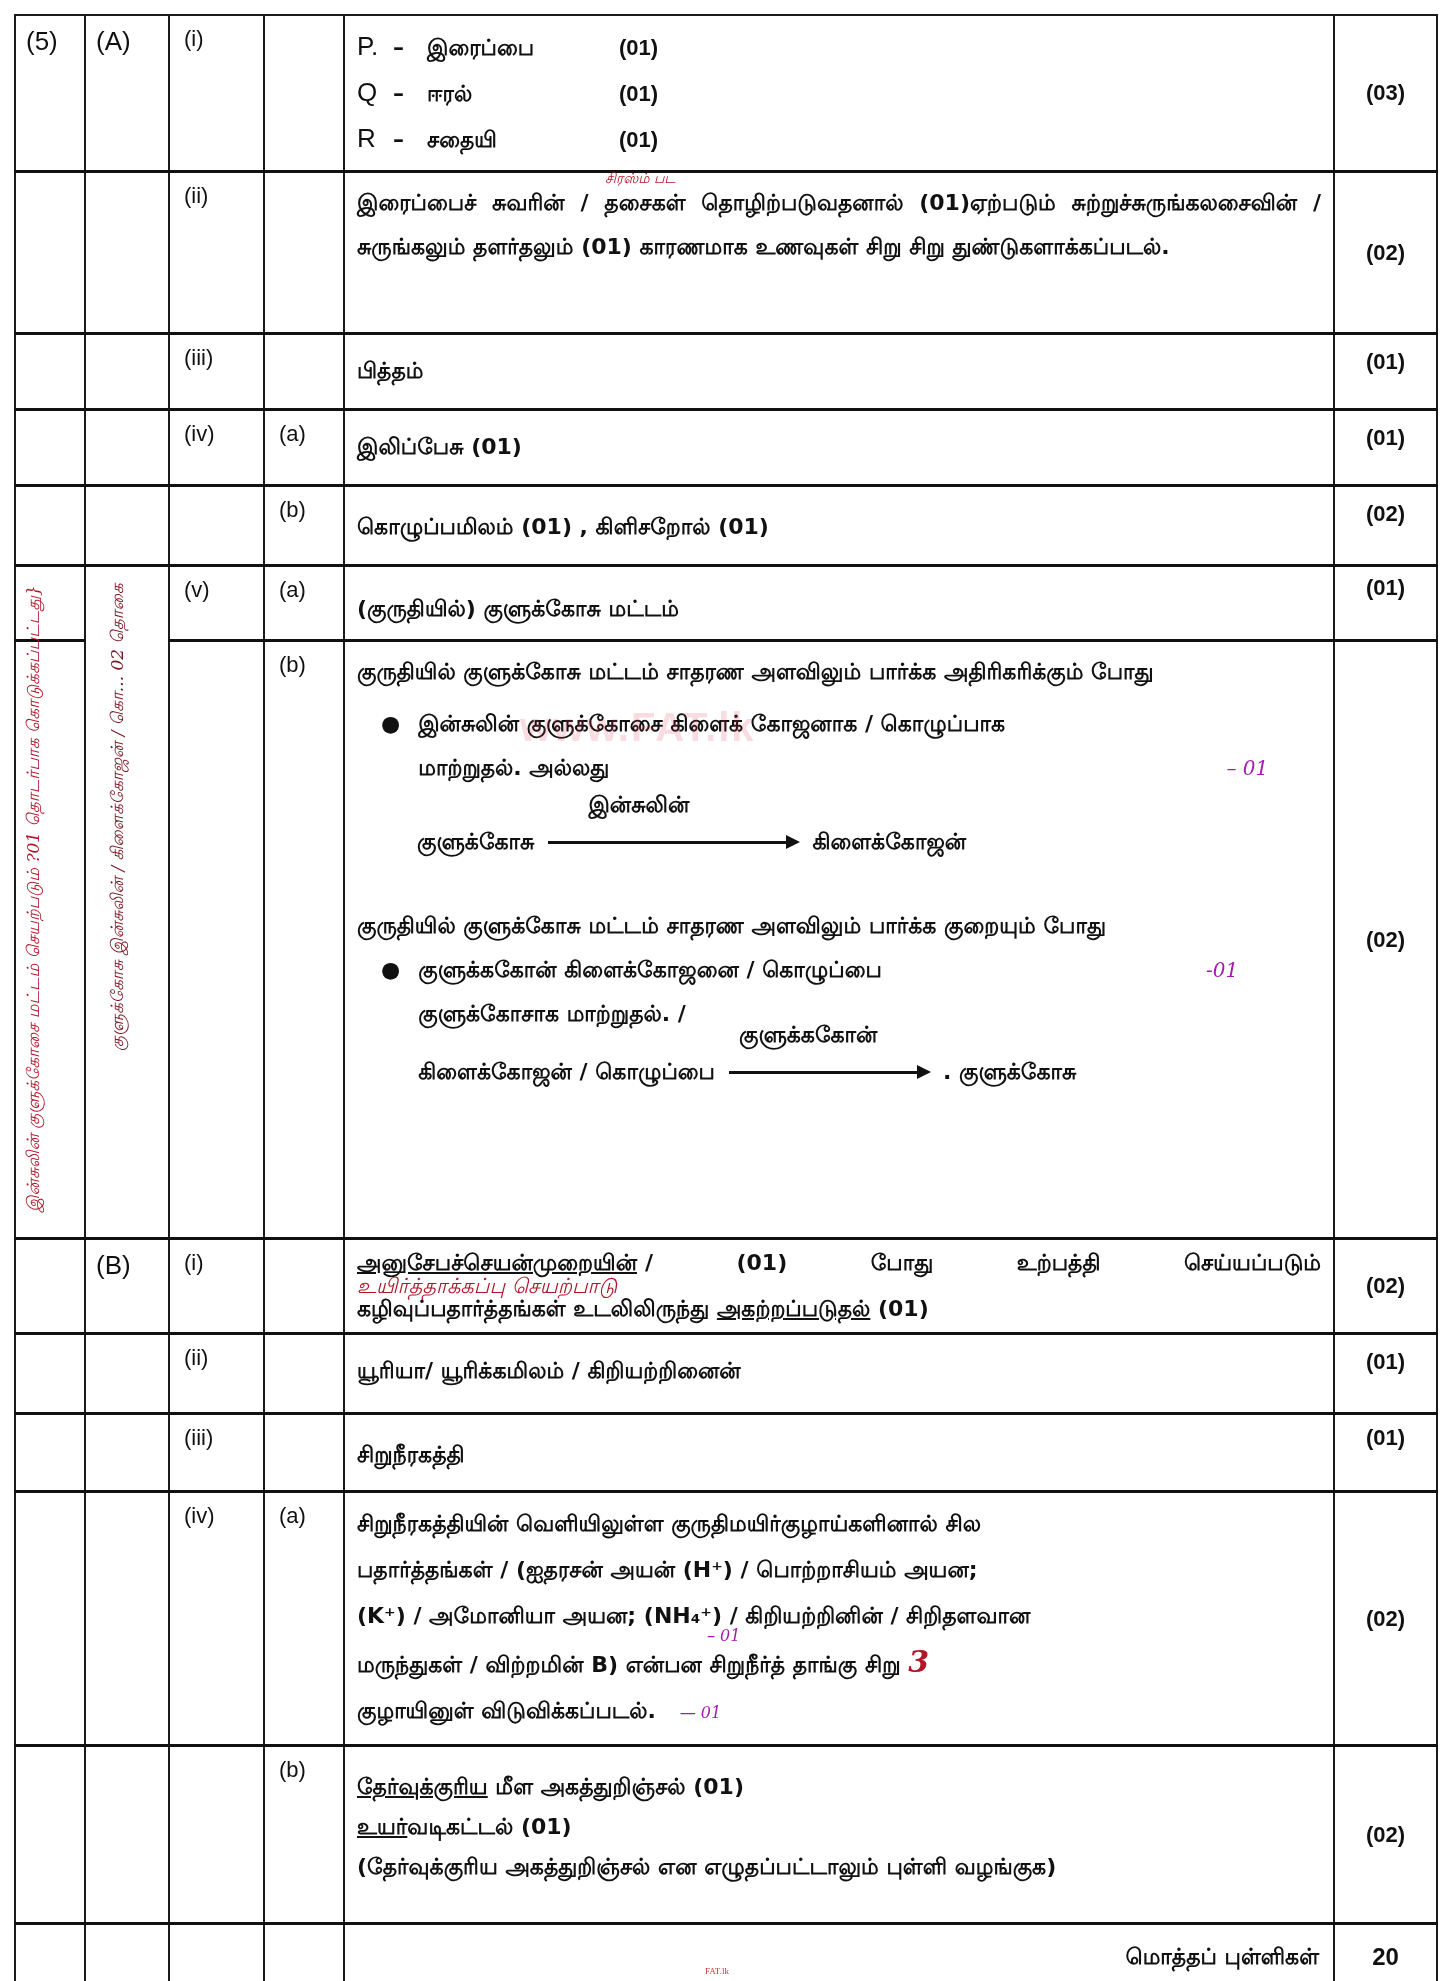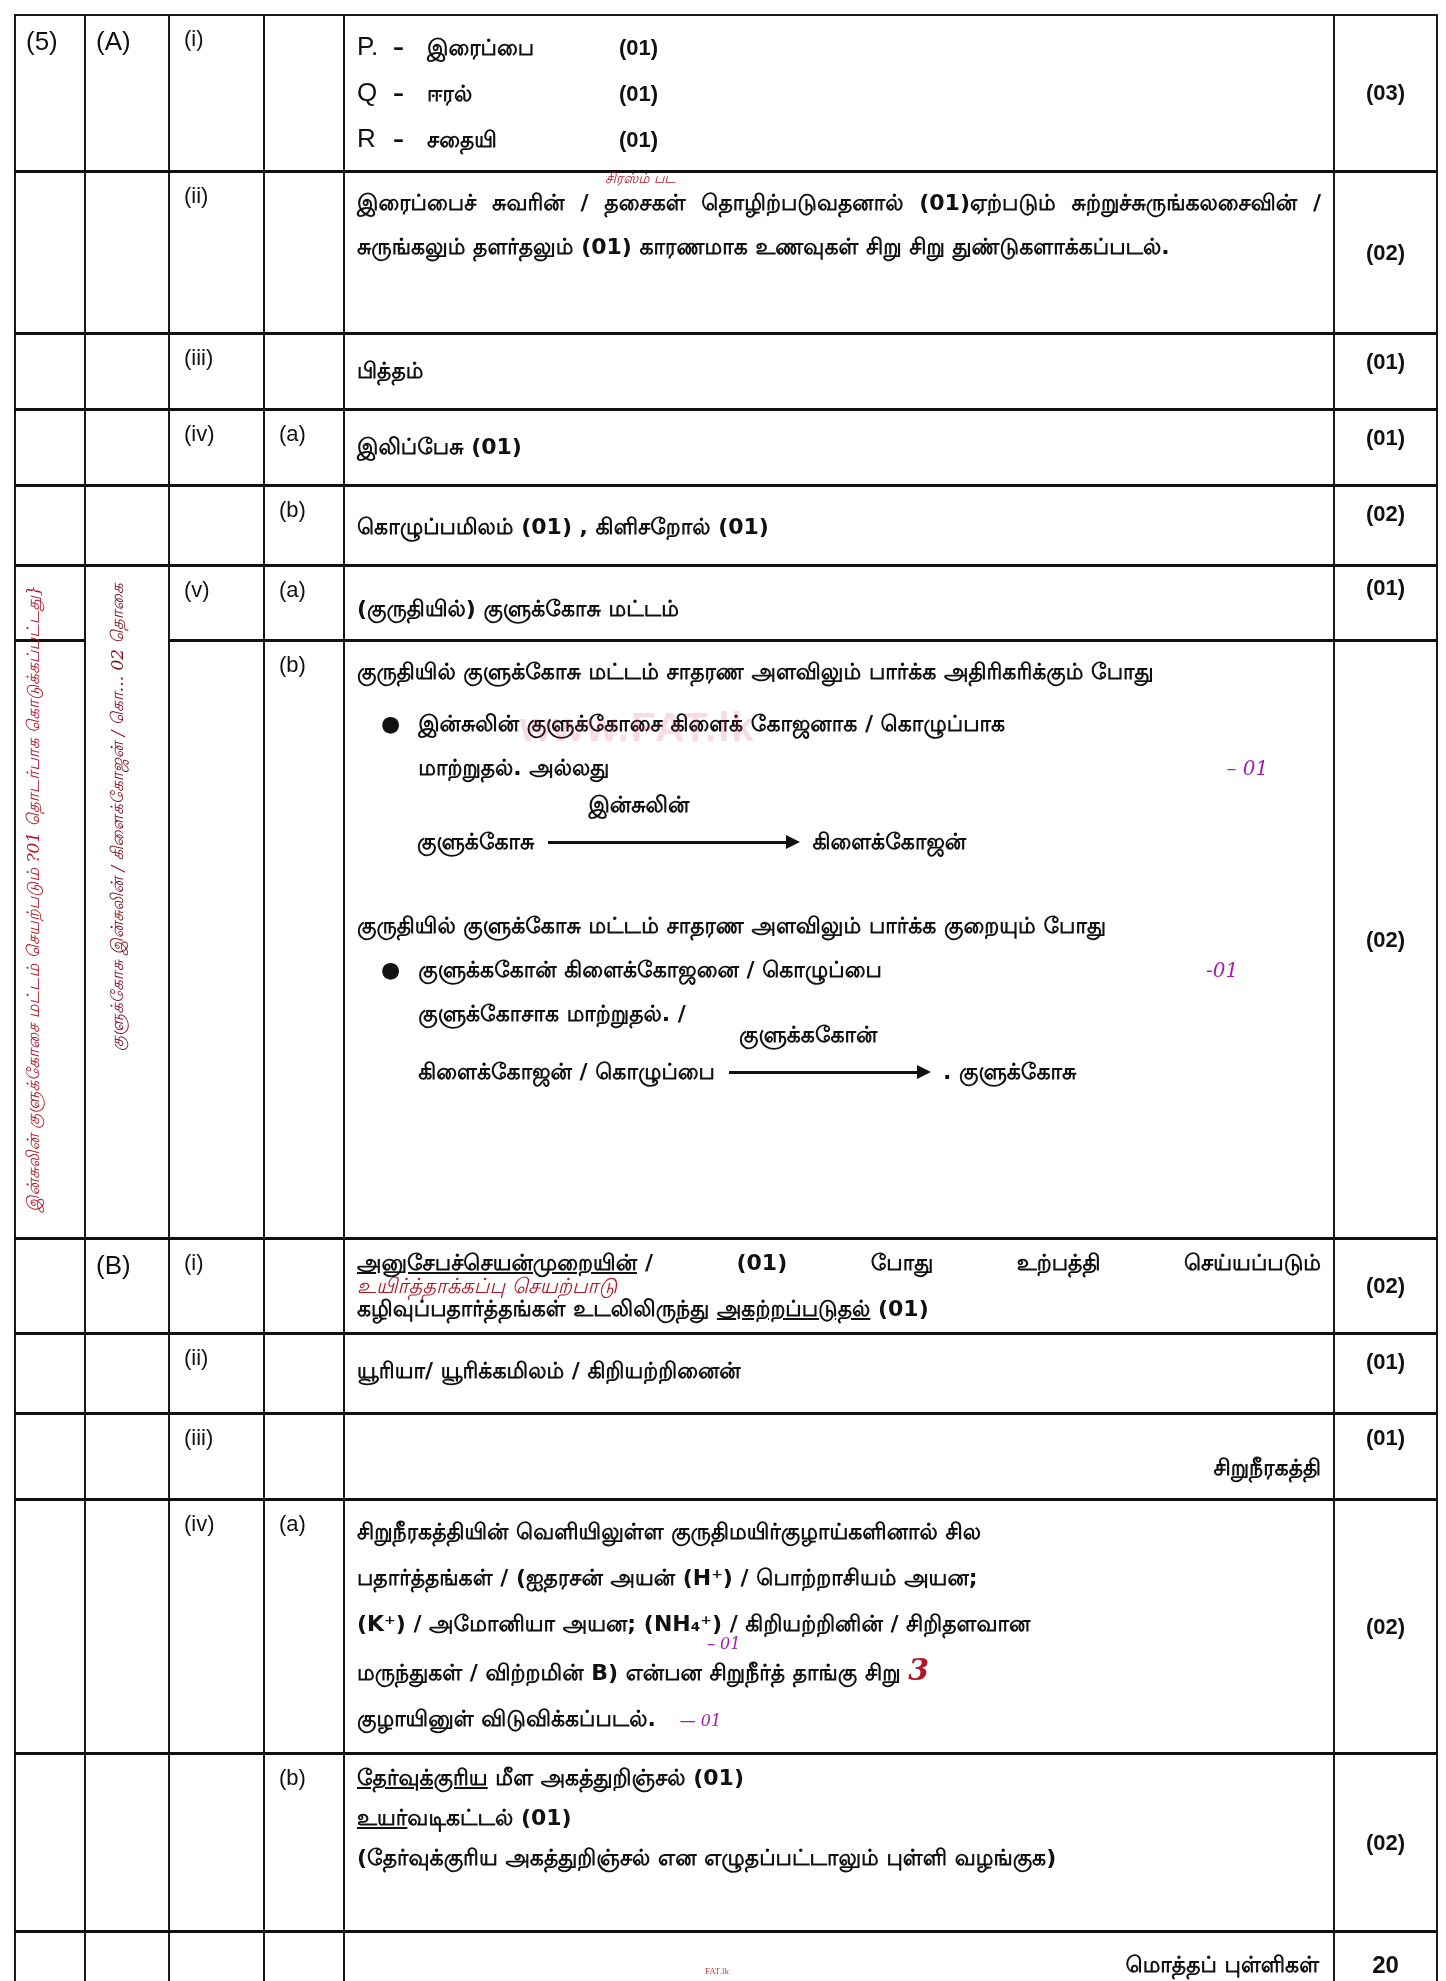--- a/index.html
+++ b/index.html
@@ -277,7 +277,7 @@
           </td>
     <td></td>
     <td>
-            <div class="content" style="padding-top:31px;text-align:right;">சிறுநீரகத்தி</div>
+            <div class="content" style="padding-top:18px;">சிறுநீரகத்தி</div>
           </td>
     <td>
             <div class="mark" style="padding-top:10px;">(01)</div>

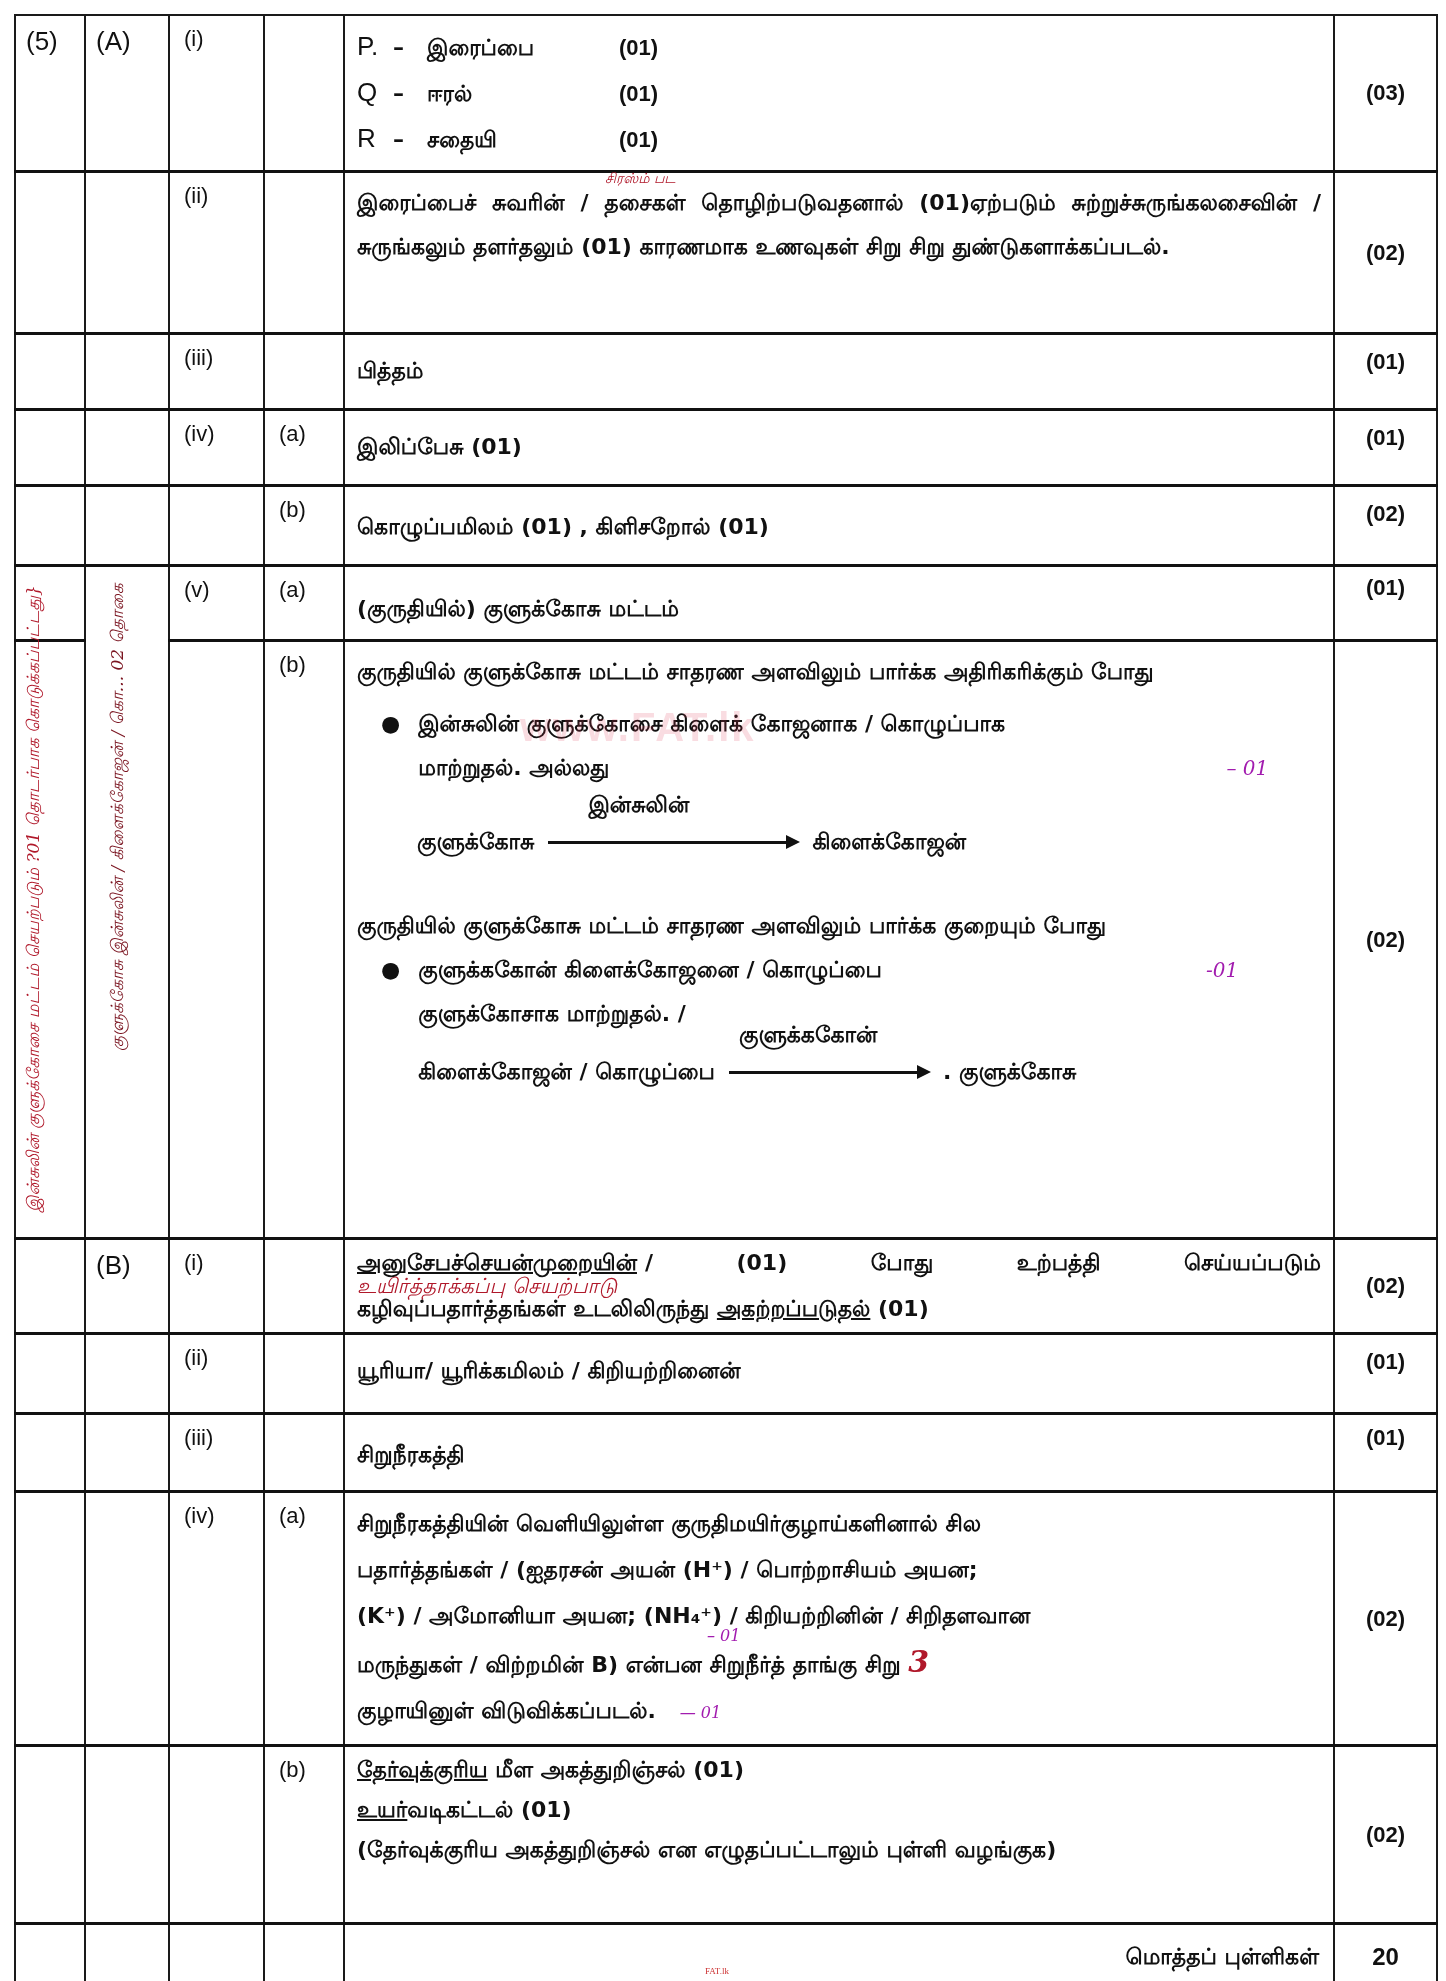--- a/index.html
+++ b/index.html
@@ -320,7 +320,7 @@
             <div class="lbl sm">(b)</div>
           </td>
     <td>
-      <div class="content" style="line-height:40px; padding-top:3px;">
+      <div class="content" style="line-height:40px; padding-top:20px;">
         <div><span class="u">தேர்வுக்குரிய</span><span> மீள அகத்துறிஞ்சல் (01)</span></div>
         <div><span class="u">உயர்</span><span>வடிகட்டல் (01)</span></div>
         <div class="just">(தேர்வுக்குரிய அகத்துறிஞ்சல் என எழுதப்பட்டாலும் புள்ளி வழங்குக)</div>

